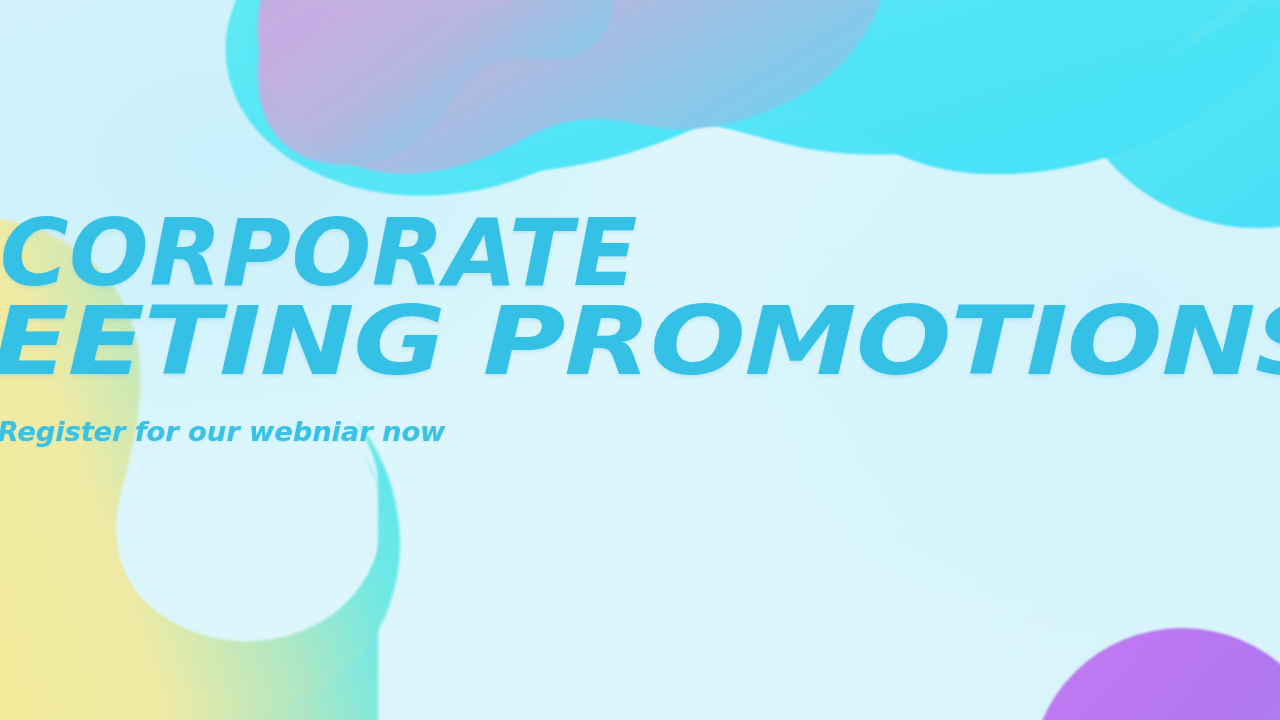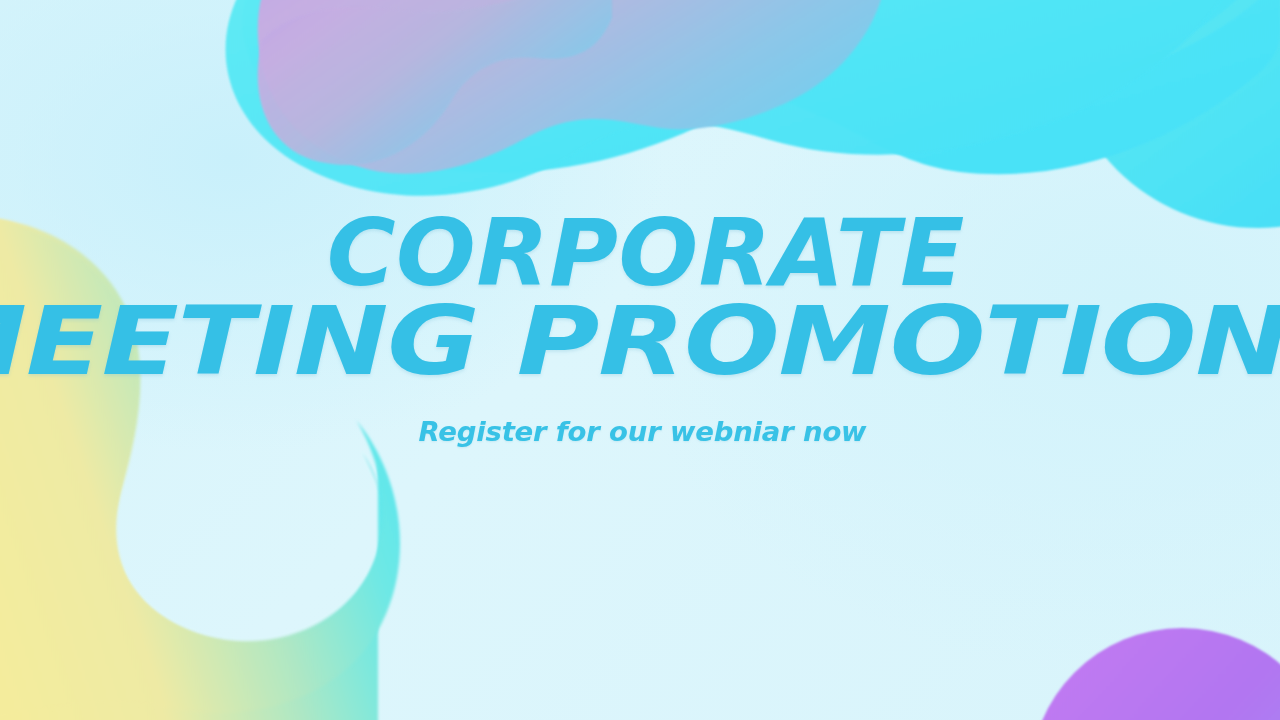--- a/index.html
+++ b/index.html
@@ -42,7 +42,7 @@
     height:720px;
     display:flex;
     flex-direction:column;
-    align-items:center;
+    align-items:flex-start;
     justify-content:center;
     z-index:5;
     border-radius:14px;

